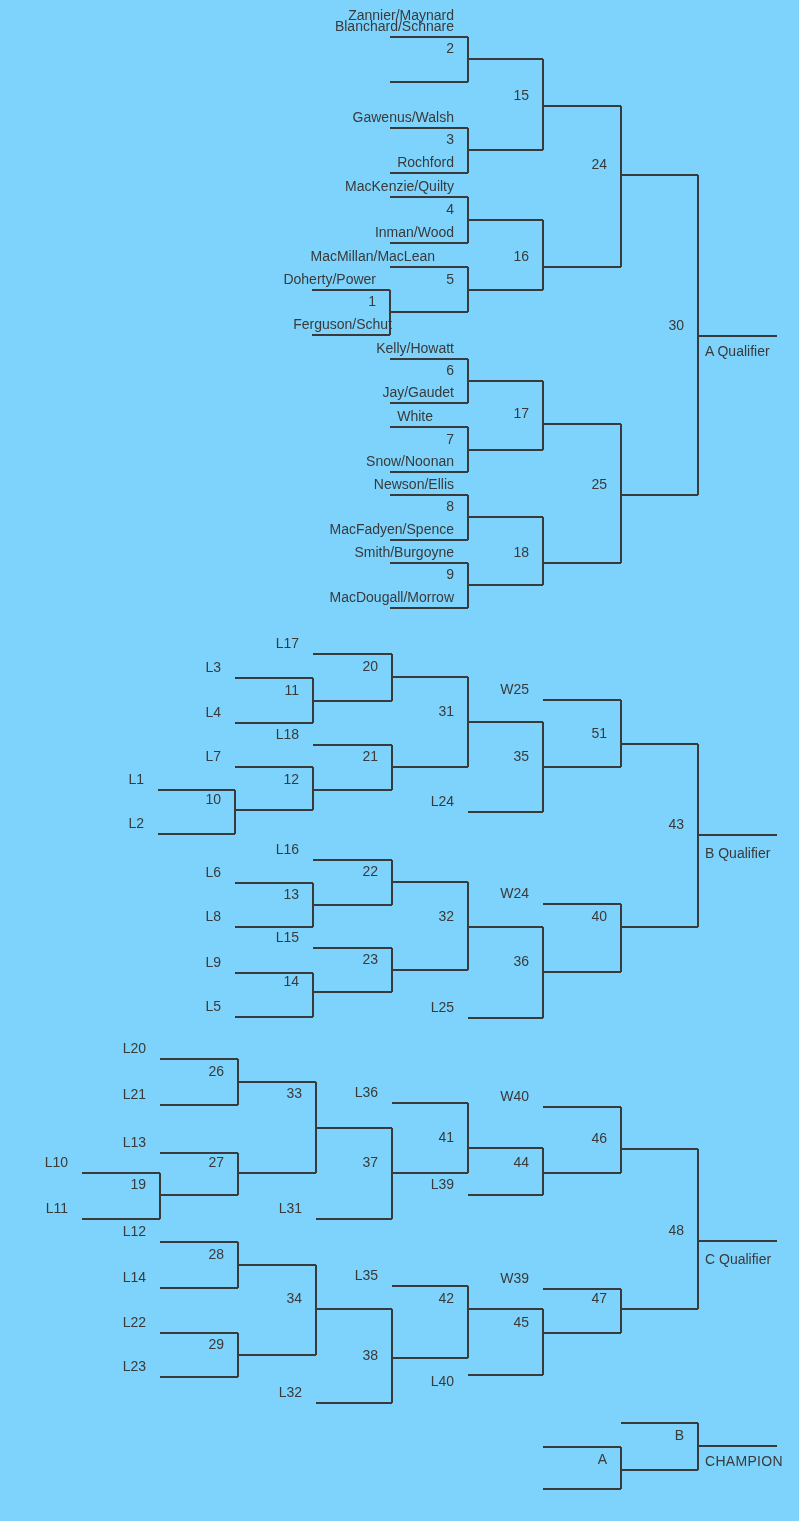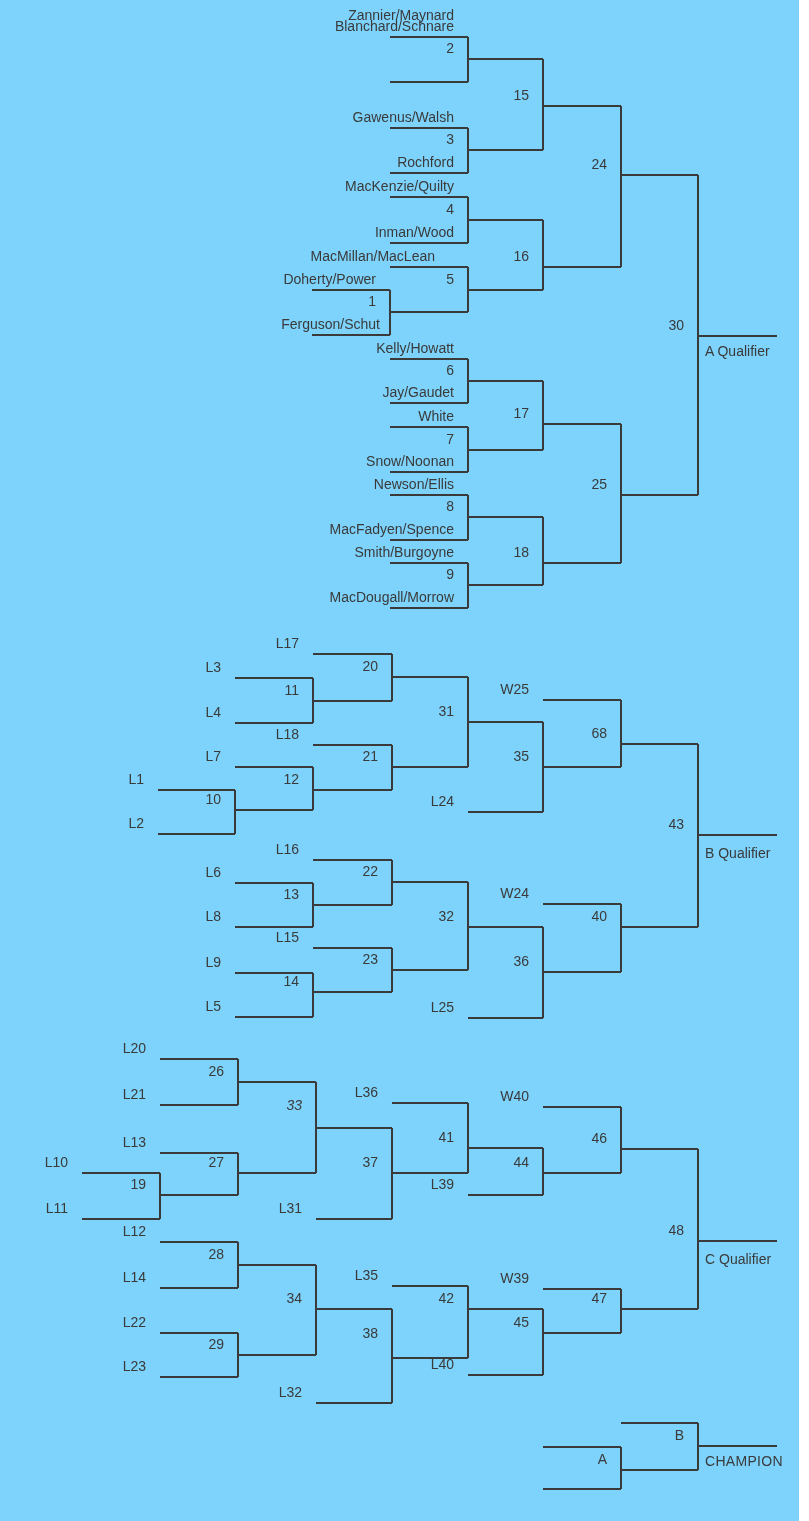--- a/index.html
+++ b/index.html
@@ -192,7 +192,7 @@
       <div class="lbl role-team" style="right: 345px; bottom: 1281px;">Inman/Wood</div>
       <div class="lbl role-team" style="right: 364px; bottom: 1257px;">MacMillan/MacLean</div>
       <div class="lbl role-team" style="right: 423px; bottom: 1234px;">Doherty/Power</div>
-      <div class="lbl role-team" style="right: 419px; bottom: 1189px;">Ferguson/Schut</div>
+      <div class="lbl role-team" style="right: 407px; bottom: 1189px;">Ferguson/Schut</div>
       <div class="lbl role-team" style="right: 345px; bottom: 1165px;">Kelly/Howatt</div>
       <div class="lbl role-team" style="right: 345px; bottom: 1121px;">Jay/Gaudet</div>
       <div class="lbl role-team" style="right: 345px; bottom: 1097px; margin-left: 7px;">White</div>

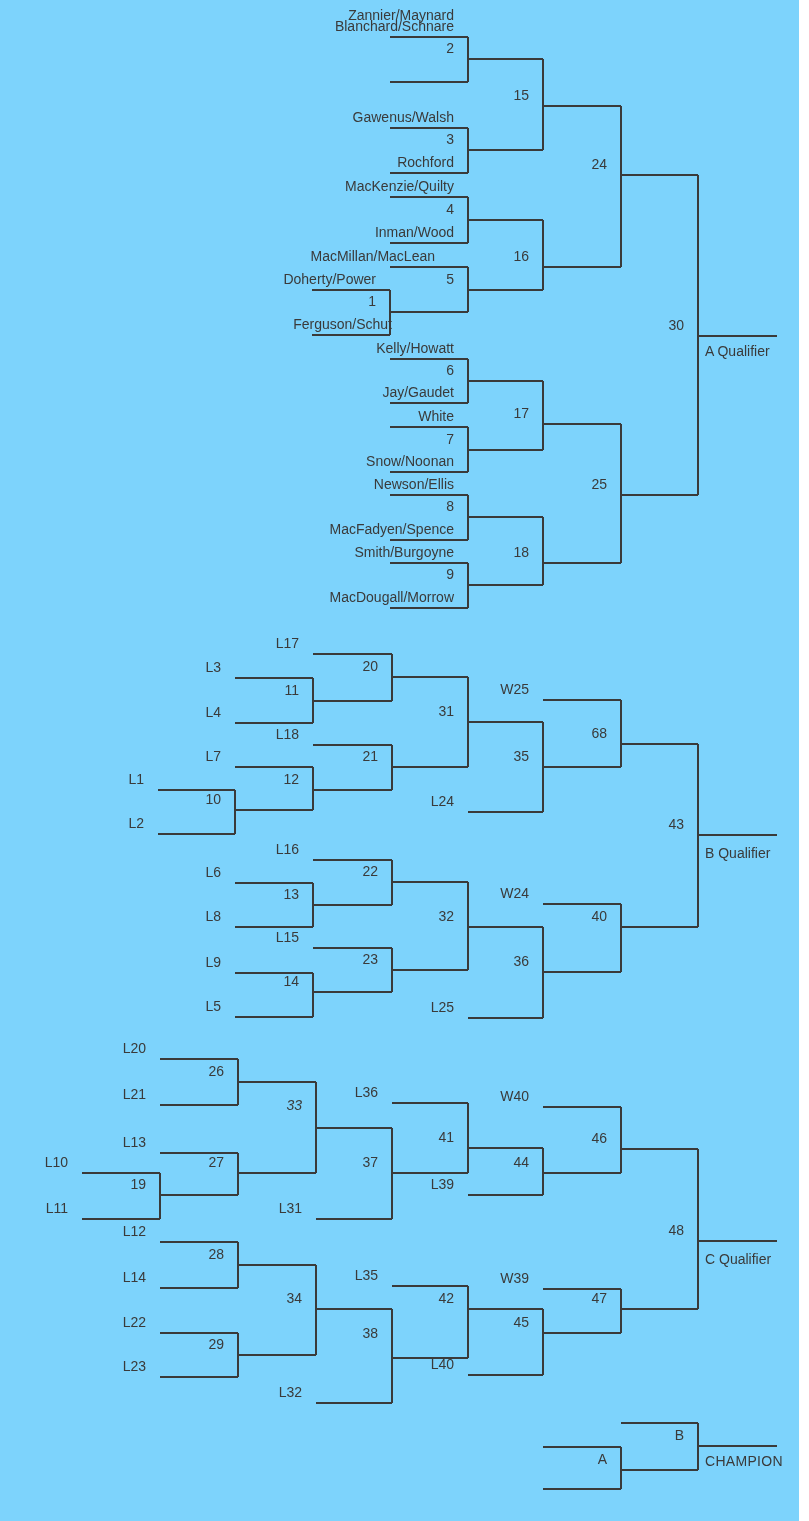--- a/index.html
+++ b/index.html
@@ -195,7 +195,7 @@
       <div class="lbl role-team" style="right: 407px; bottom: 1189px;">Ferguson/Schut</div>
       <div class="lbl role-team" style="right: 345px; bottom: 1165px;">Kelly/Howatt</div>
       <div class="lbl role-team" style="right: 345px; bottom: 1121px;">Jay/Gaudet</div>
-      <div class="lbl role-team" style="right: 345px; bottom: 1097px; margin-left: 7px;">White</div>
+      <div class="lbl role-team" style="right: 366px; bottom: 1097px; margin-left: 7px;">White</div>
       <div class="lbl role-team" style="right: 345px; bottom: 1052px;">Snow/Noonan</div>
       <div class="lbl role-team" style="right: 345px; bottom: 1029px;">Newson/Ellis</div>
       <div class="lbl role-team" style="right: 345px; bottom: 984px;">MacFadyen/Spence</div>

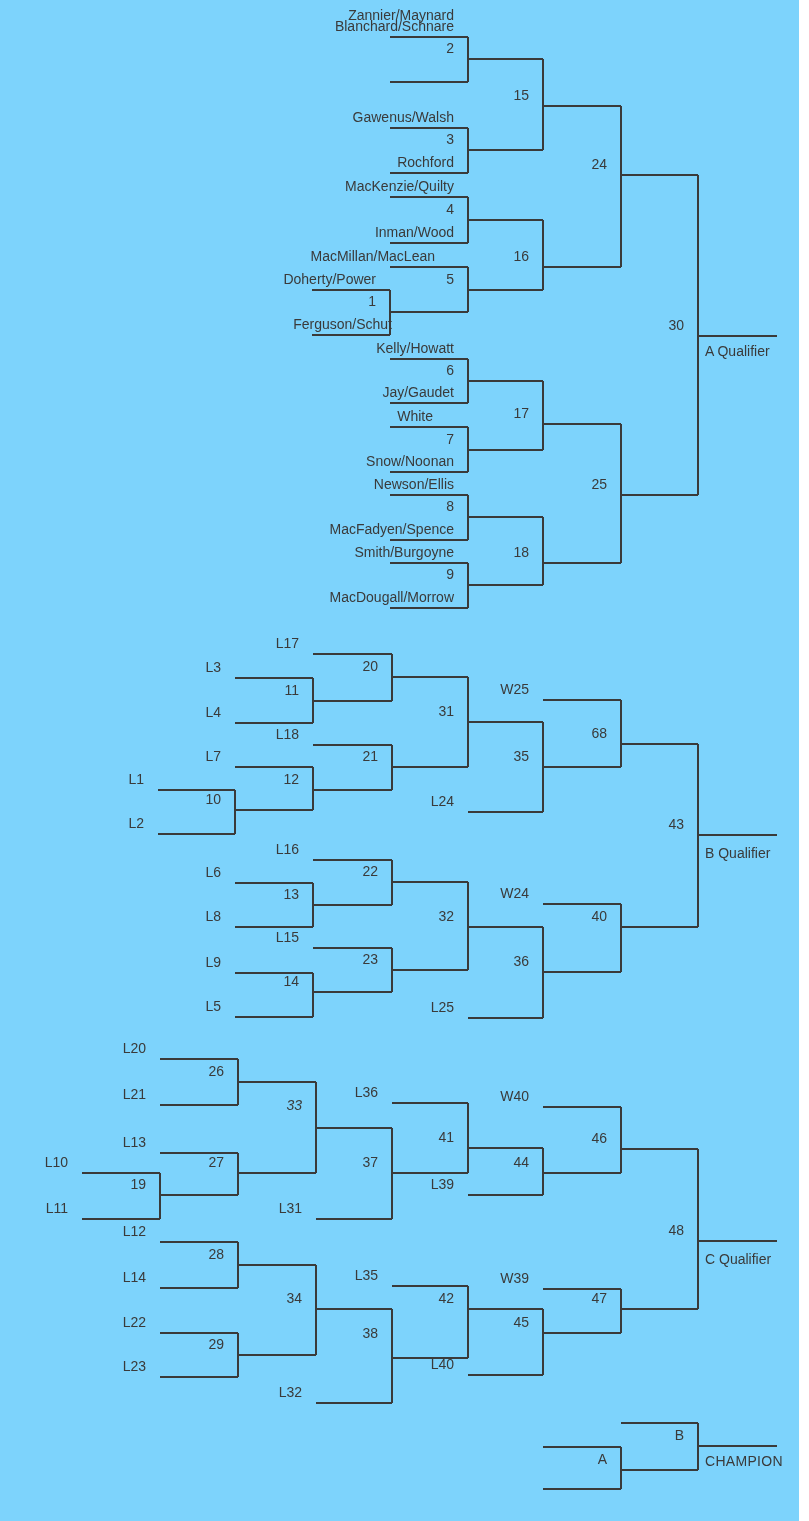--- a/index.html
+++ b/index.html
@@ -248,7 +248,7 @@
       <div class="lbl role-match" style="right: 345px; bottom: 597px;">32</div>
       <div class="lbl role-match" style="right: 270px; bottom: 757px;">35</div>
       <div class="lbl role-match" style="right: 270px; bottom: 552px;">36</div>
-      <div class="lbl role-match" style="right: 192px; bottom: 780px;">68</div>
+      <div class="lbl role-match" style="right: 192px; bottom: 780px;">51</div>
       <div class="lbl role-match" style="right: 192px; bottom: 597px;">40</div>
       <div class="lbl role-match" style="right: 115px; bottom: 689px;">43</div>
       <div class="lbl role-qualifier" style="left: 705px; top: 845px;">B Qualifier</div>

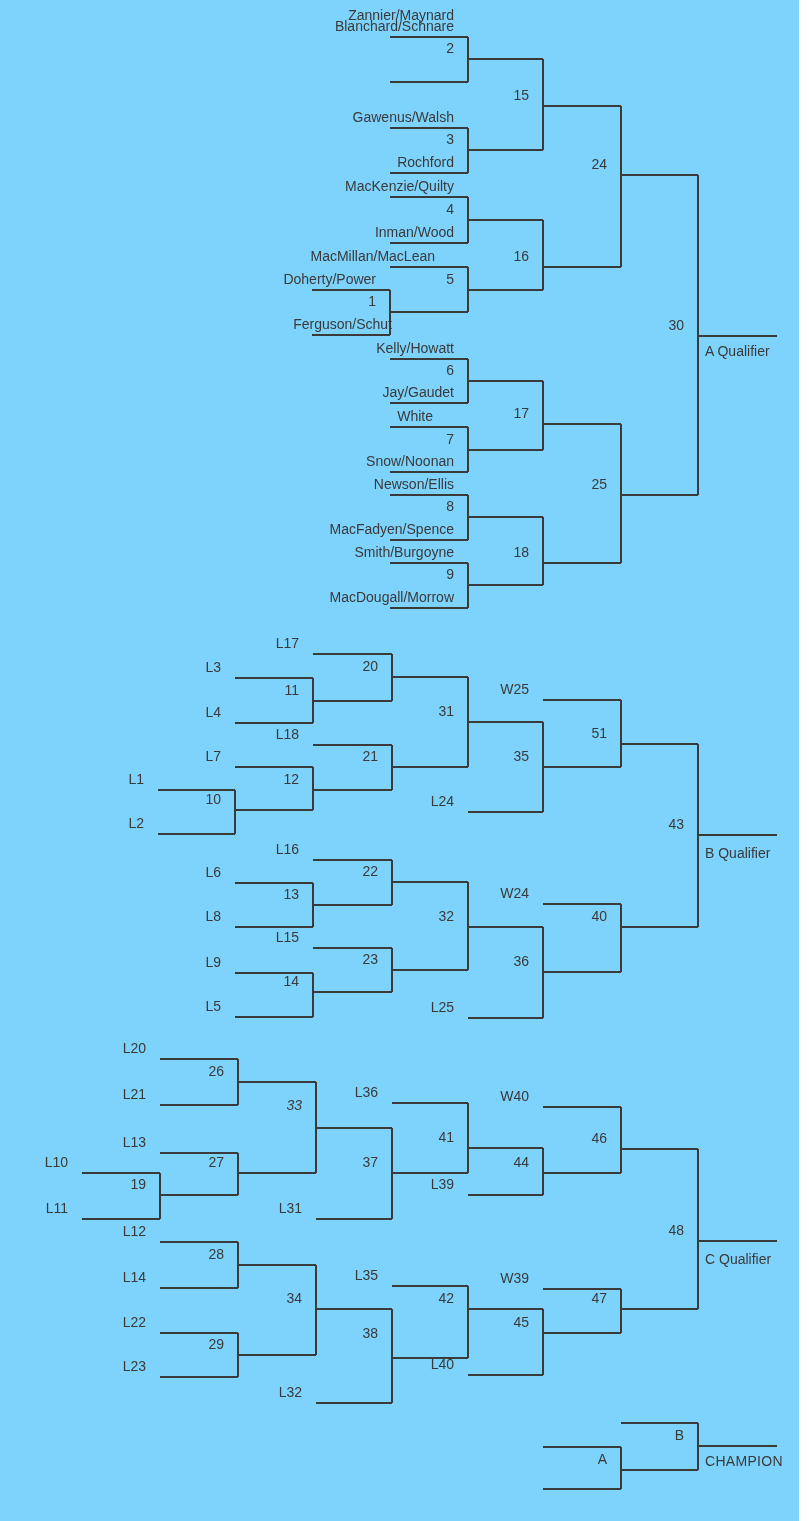--- a/index.html
+++ b/index.html
@@ -274,7 +274,7 @@
       <div class="lbl role-match" style="right: 575px; bottom: 351px;">27</div>
       <div class="lbl role-match" style="right: 575px; bottom: 259px;">28</div>
       <div class="lbl role-match" style="right: 575px; bottom: 169px;">29</div>
-      <div class="lbl role-match" style="right: 497px; bottom: 408px; font-style: italic;">33</div>
+      <div class="lbl role-match" style="right: 497px; bottom: 420px;">33</div>
       <div class="lbl role-match" style="right: 497px; bottom: 215px;">34</div>
       <div class="lbl role-match" style="right: 421px; bottom: 351px;">37</div>
       <div class="lbl role-match" style="right: 421px; bottom: 180px; text-align: center;">38</div>

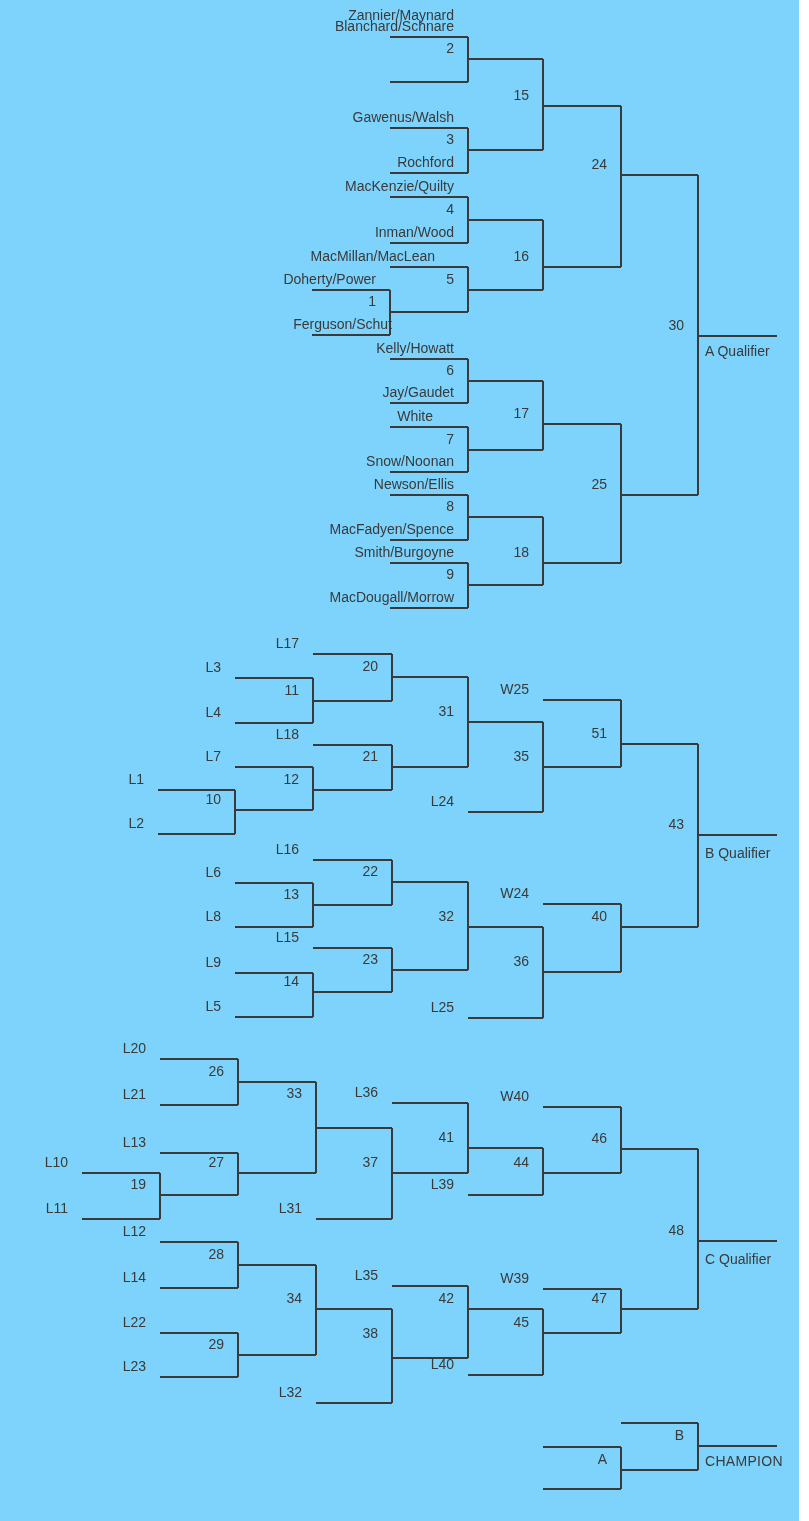--- a/index.html
+++ b/index.html
@@ -277,7 +277,7 @@
       <div class="lbl role-match" style="right: 497px; bottom: 420px;">33</div>
       <div class="lbl role-match" style="right: 497px; bottom: 215px;">34</div>
       <div class="lbl role-match" style="right: 421px; bottom: 351px;">37</div>
-      <div class="lbl role-match" style="right: 421px; bottom: 180px; text-align: center;">38</div>
+      <div class="lbl role-match" style="right: 421px; bottom: 158px; text-align: center;">38</div>
       <div class="lbl role-match" style="right: 345px; bottom: 376px;">41</div>
       <div class="lbl role-match" style="right: 345px; bottom: 215px;">42</div>
       <div class="lbl role-match" style="right: 270px; bottom: 351px; margin-top: 20px;">44</div>

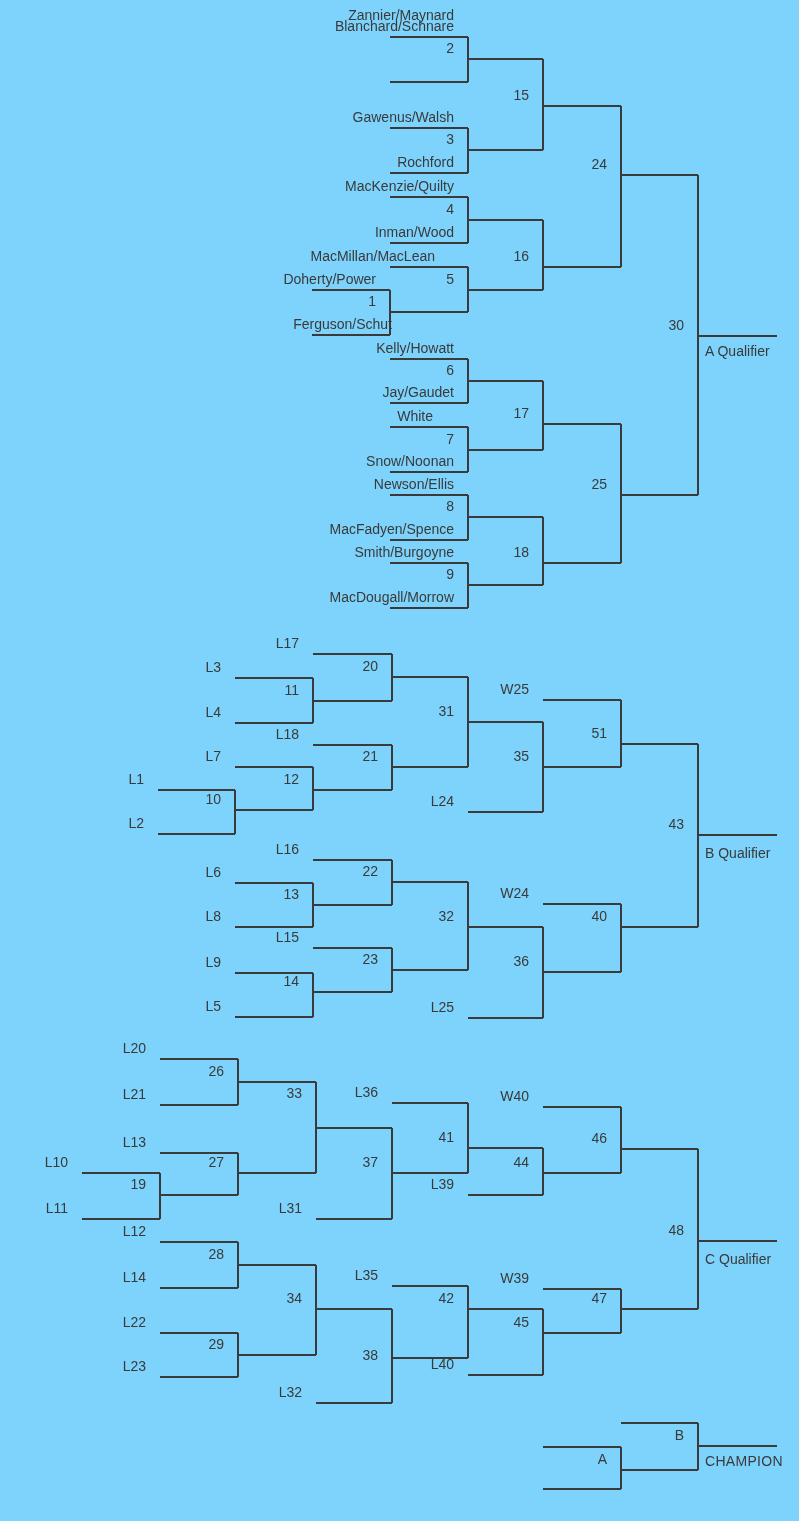--- a/index.html
+++ b/index.html
@@ -266,7 +266,7 @@
       <div class="lbl role-slot" style="right: 421px; bottom: 421px;">L36</div>
       <div class="lbl role-slot" style="right: 421px; bottom: 238px;">L35</div>
       <div class="lbl role-slot" style="right: 345px; bottom: 329px;">L39</div>
-      <div class="lbl role-slot" style="right: 345px; bottom: 149px;">L40</div>
+      <div class="lbl role-slot" style="right: 345px; bottom: 132px;">L40</div>
       <div class="lbl role-slot" style="right: 270px; bottom: 417px;">W40</div>
       <div class="lbl role-slot" style="right: 270px; bottom: 235px;">W39</div>
       <div class="lbl role-match" style="right: 653px; bottom: 329px;">19</div>

